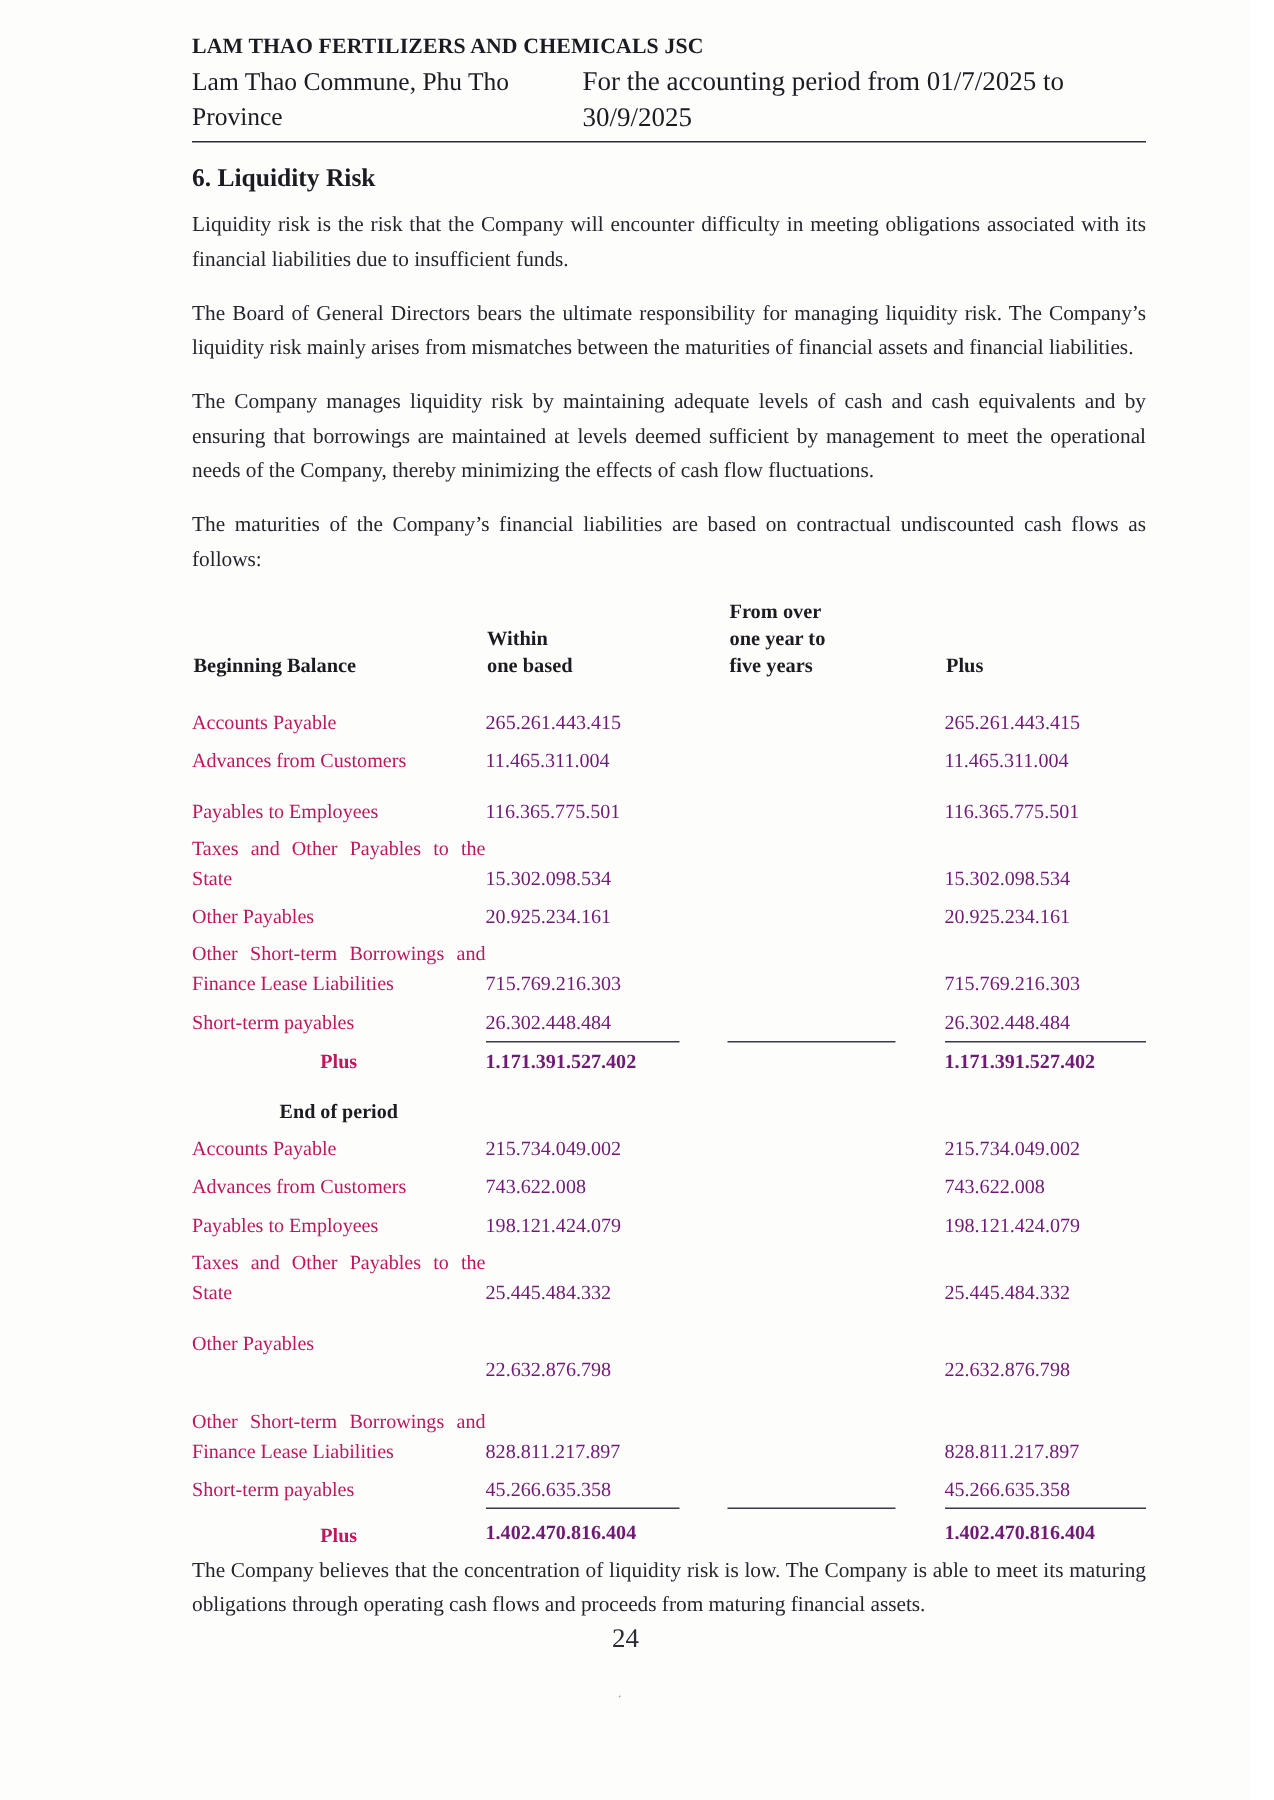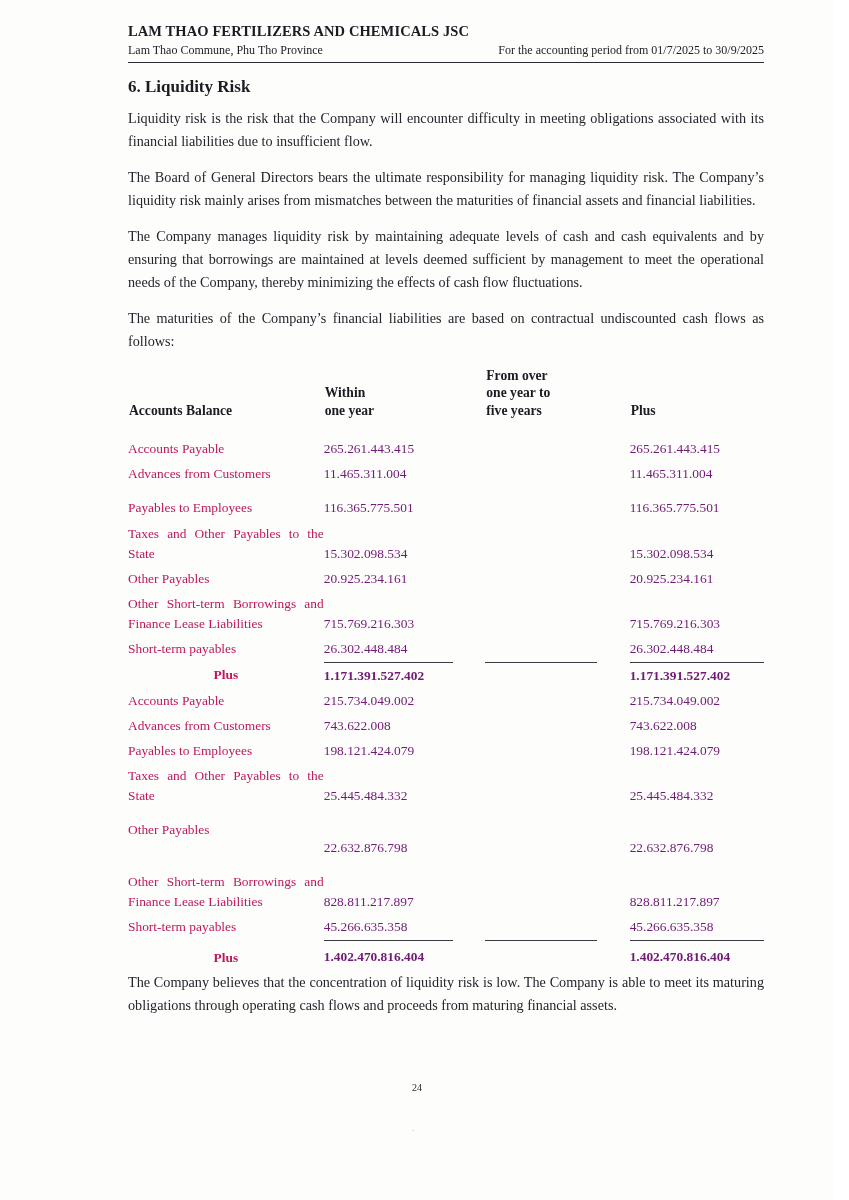--- a/index.html
+++ b/index.html
@@ -50,7 +50,7 @@
     font-size: 14.5px;
   }
   .hdr-left {
-    font-size: 12px;
+    font-size: 17px;
   }
   .hdr-right {
     font-size: 12px;

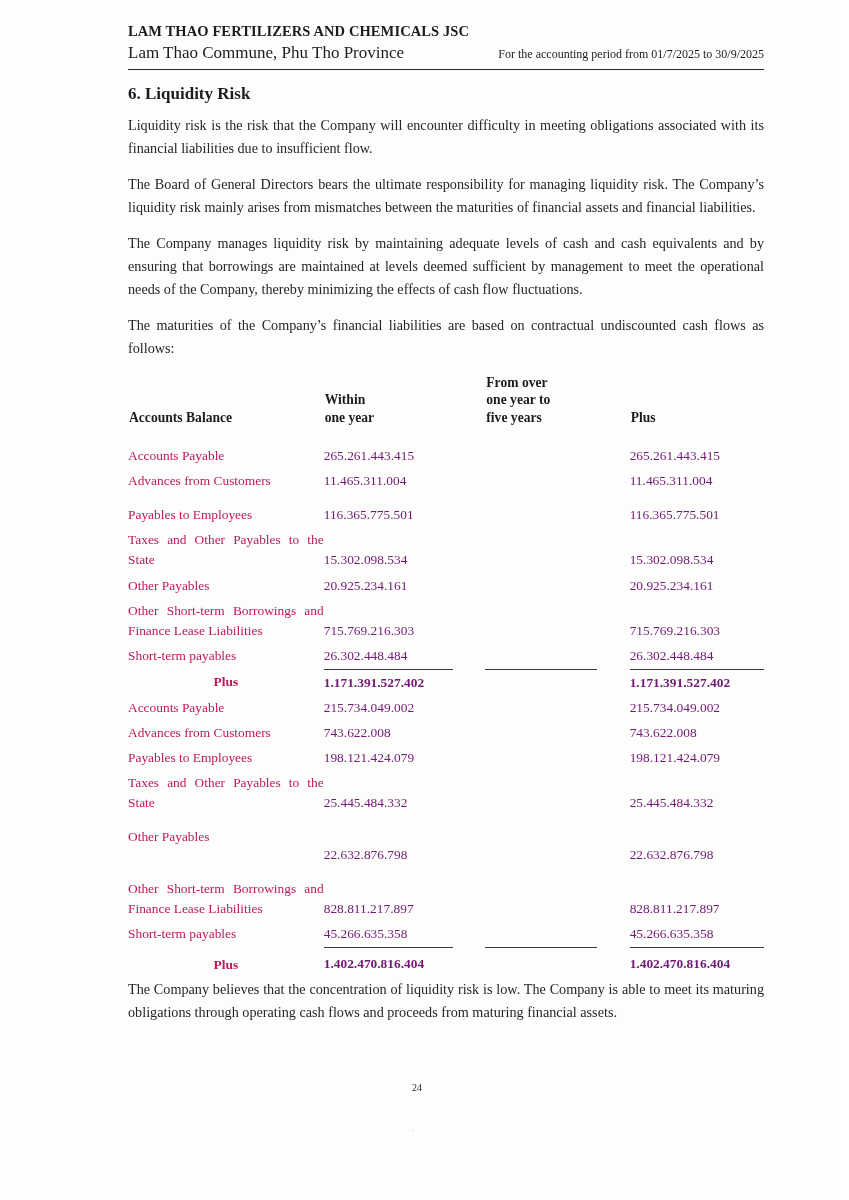--- a/index.html
+++ b/index.html
@@ -53,7 +53,7 @@
     font-size: 17px;
   }
   .hdr-right {
-    font-size: 12px;
+    font-size: 18px;
   }
 
   

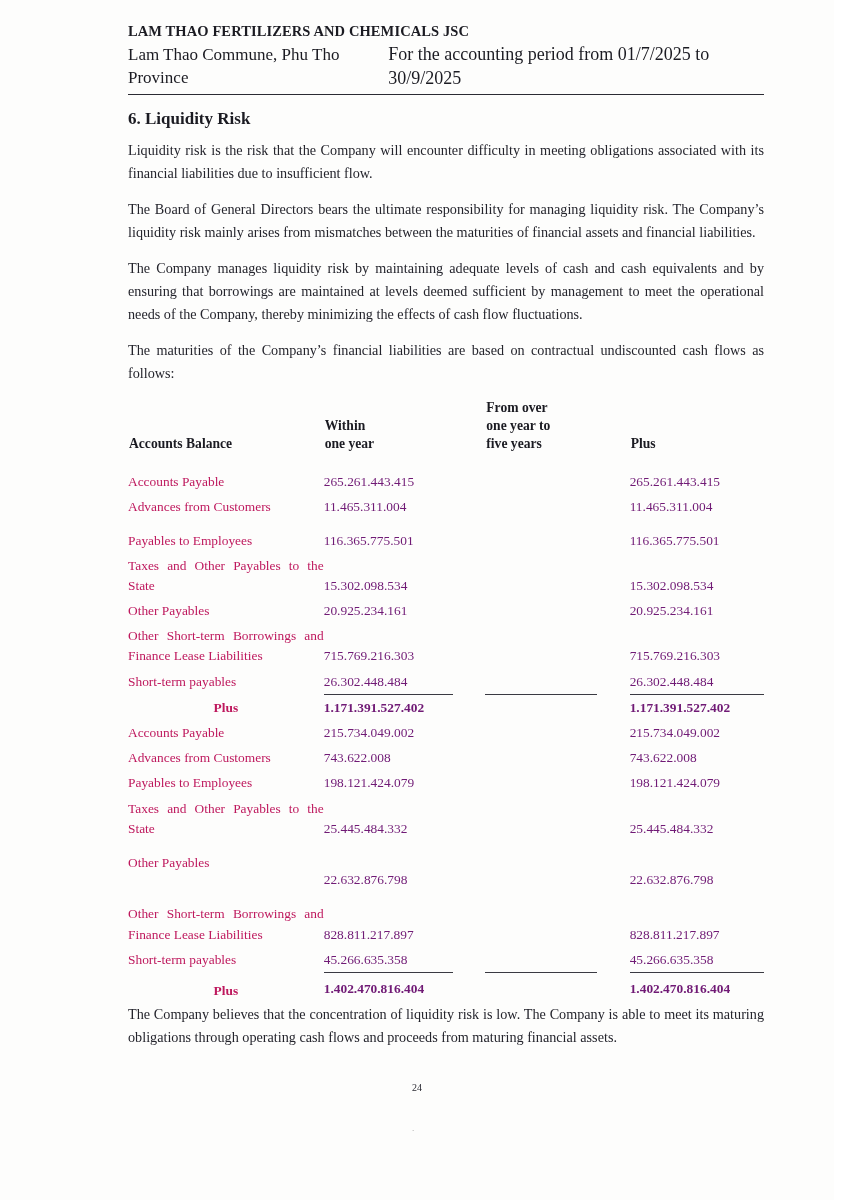--- a/index.html
+++ b/index.html
@@ -175,7 +175,7 @@
 
     <h2 class="section-title">6. Liquidity Risk</h2>
 
-    <p class="para">Liquidity risk is the risk that the Company will encounter difficulty in meeting obligations associated with its financial liabilities due to insufficient flow.</p>
+    <p class="para">Liquidity risk is the risk that the Company will encounter difficulty in meeting obligations associated with its financial liabilities due to insufficient funds.</p>
     <p class="para">The Board of General Directors bears the ultimate responsibility for managing liquidity risk. The Company’s liquidity risk mainly arises from mismatches between the maturities of financial assets and financial liabilities.</p>
     <p class="para">The Company manages liquidity risk by maintaining adequate levels of cash and cash equivalents and by ensuring that borrowings are maintained at levels deemed sufficient by management to meet the operational needs of the Company, thereby minimizing the effects of cash flow fluctuations.</p>
     <p class="para">The maturities of the Company’s financial liabilities are based on contractual undiscounted cash flows as follows:</p>

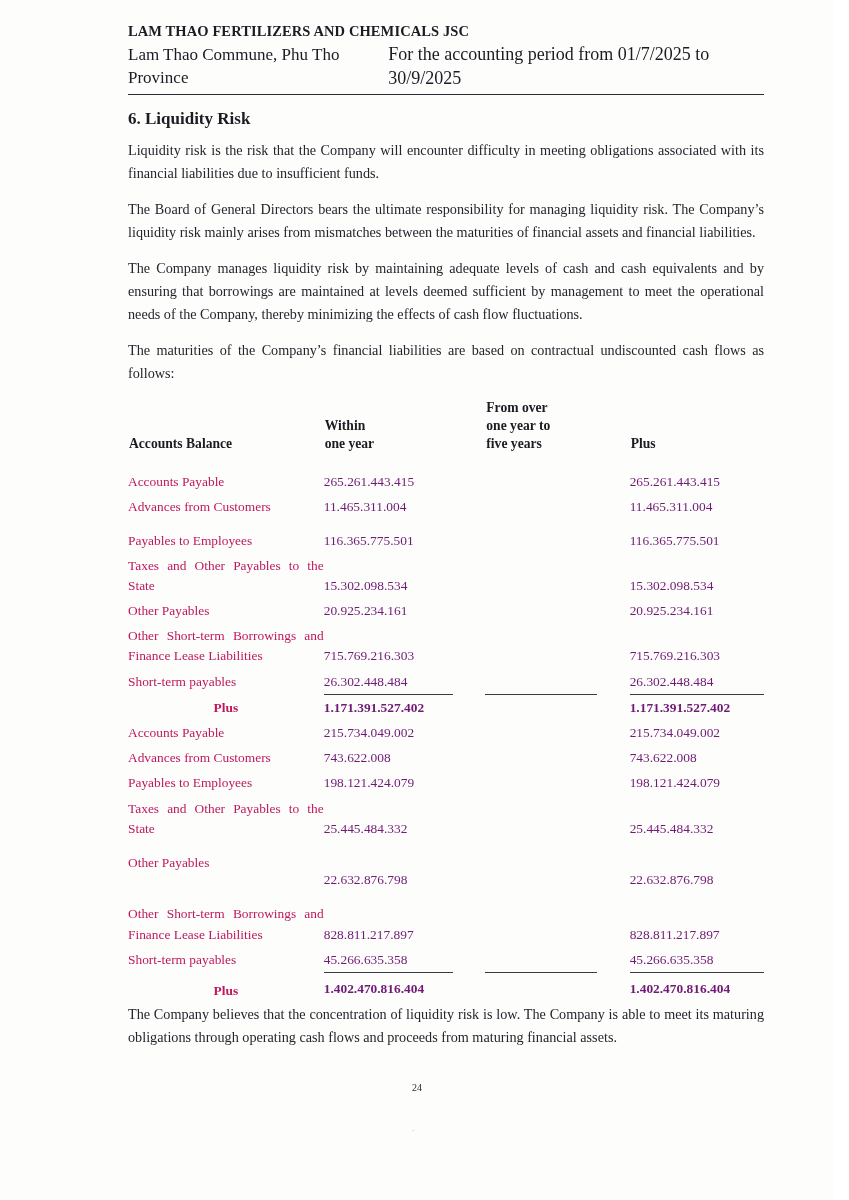--- a/index.html
+++ b/index.html
@@ -191,7 +191,7 @@
       </colgroup>
       <thead>
         <tr>
-          <th class="th-label">Accounts Balance</th>
+          <th class="th-label">Beginning Balance</th>
           <th class="th-label">
             <div>Within</div>
             <div>one year</div>

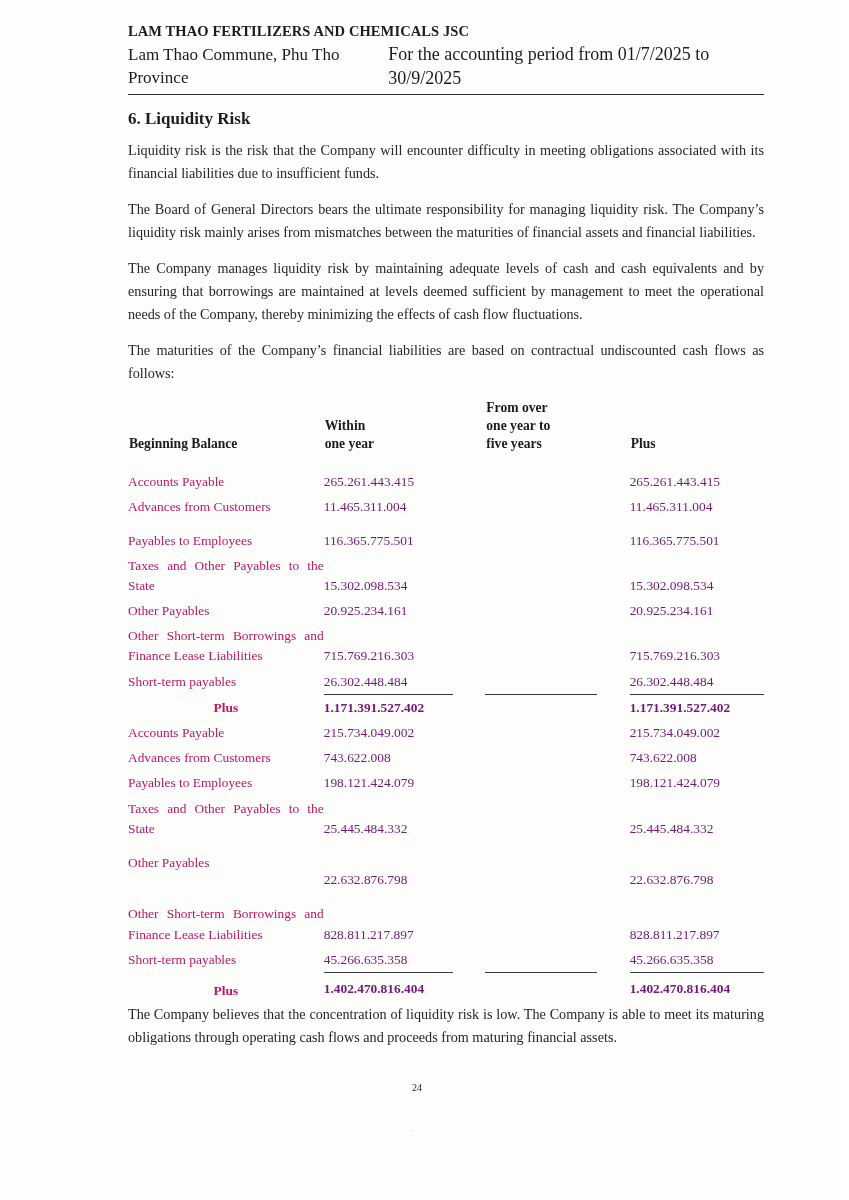--- a/index.html
+++ b/index.html
@@ -194,7 +194,7 @@
           <th class="th-label">Beginning Balance</th>
           <th class="th-label">
             <div>Within</div>
-            <div>one year</div>
+            <div>one based</div>
           </th>
           <th></th>
           <th class="th-label">

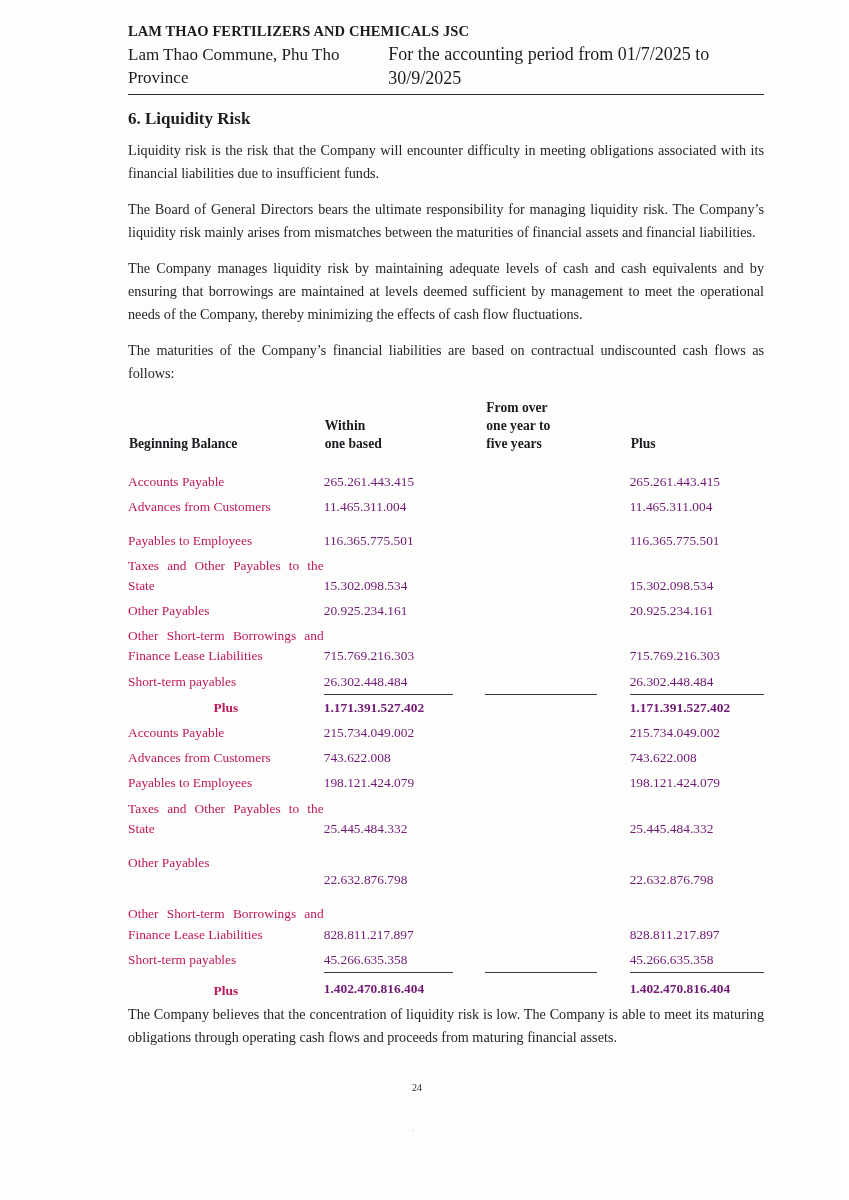--- a/index.html
+++ b/index.html
@@ -285,6 +285,14 @@
           <td class="num">1.171.391.527.402</td>
         </tr>
 
+        <tr class="subhead">
+          <td>End of period</td>
+          <td></td>
+            <td></td>
+            <td></td>
+            <td></td>
+            <td></td>
+        </tr>
 
         <tr>
           <td class="lbl">Accounts Payable</td>

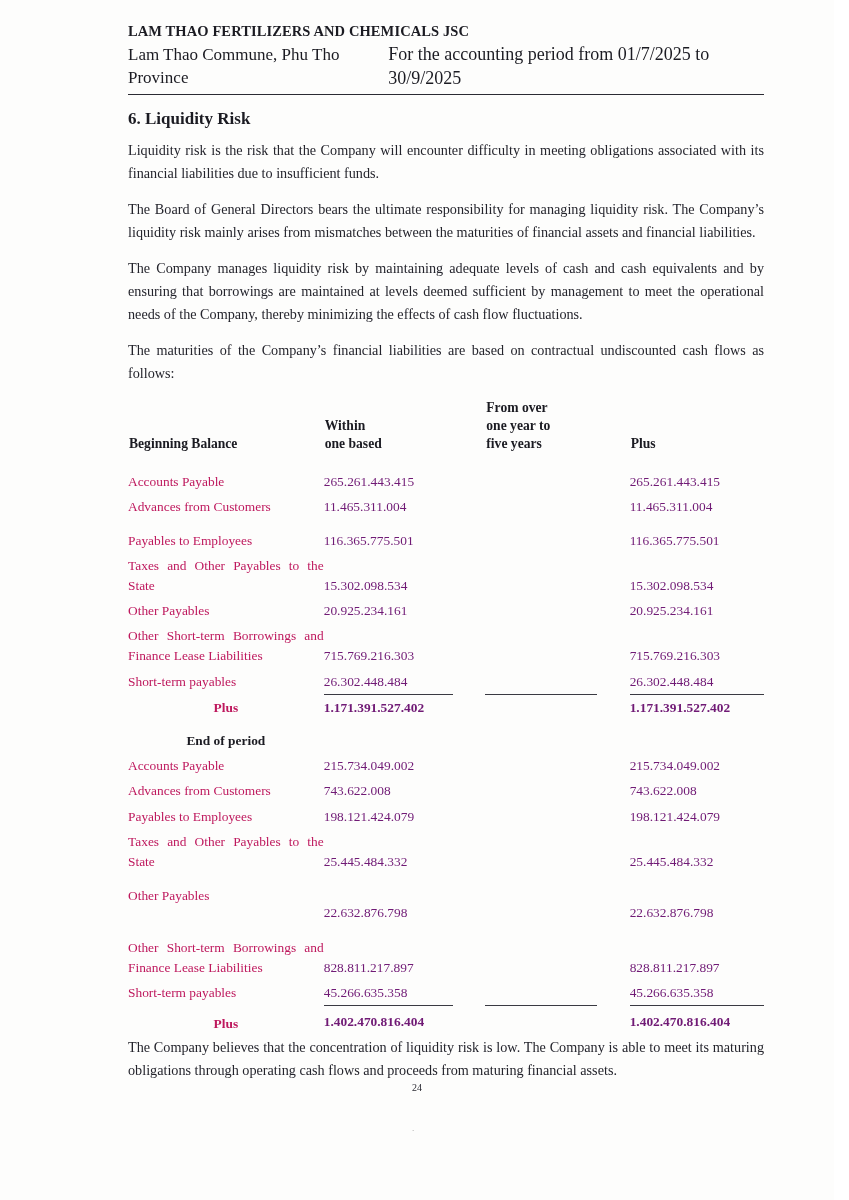--- a/index.html
+++ b/index.html
@@ -146,7 +146,7 @@
     right: 0;
     top: 1082px;
     text-align: center;
-    font-size: 10px;
+    font-size: 18px;
     color: #2a2a32;
   }
   .tiny-mark {

